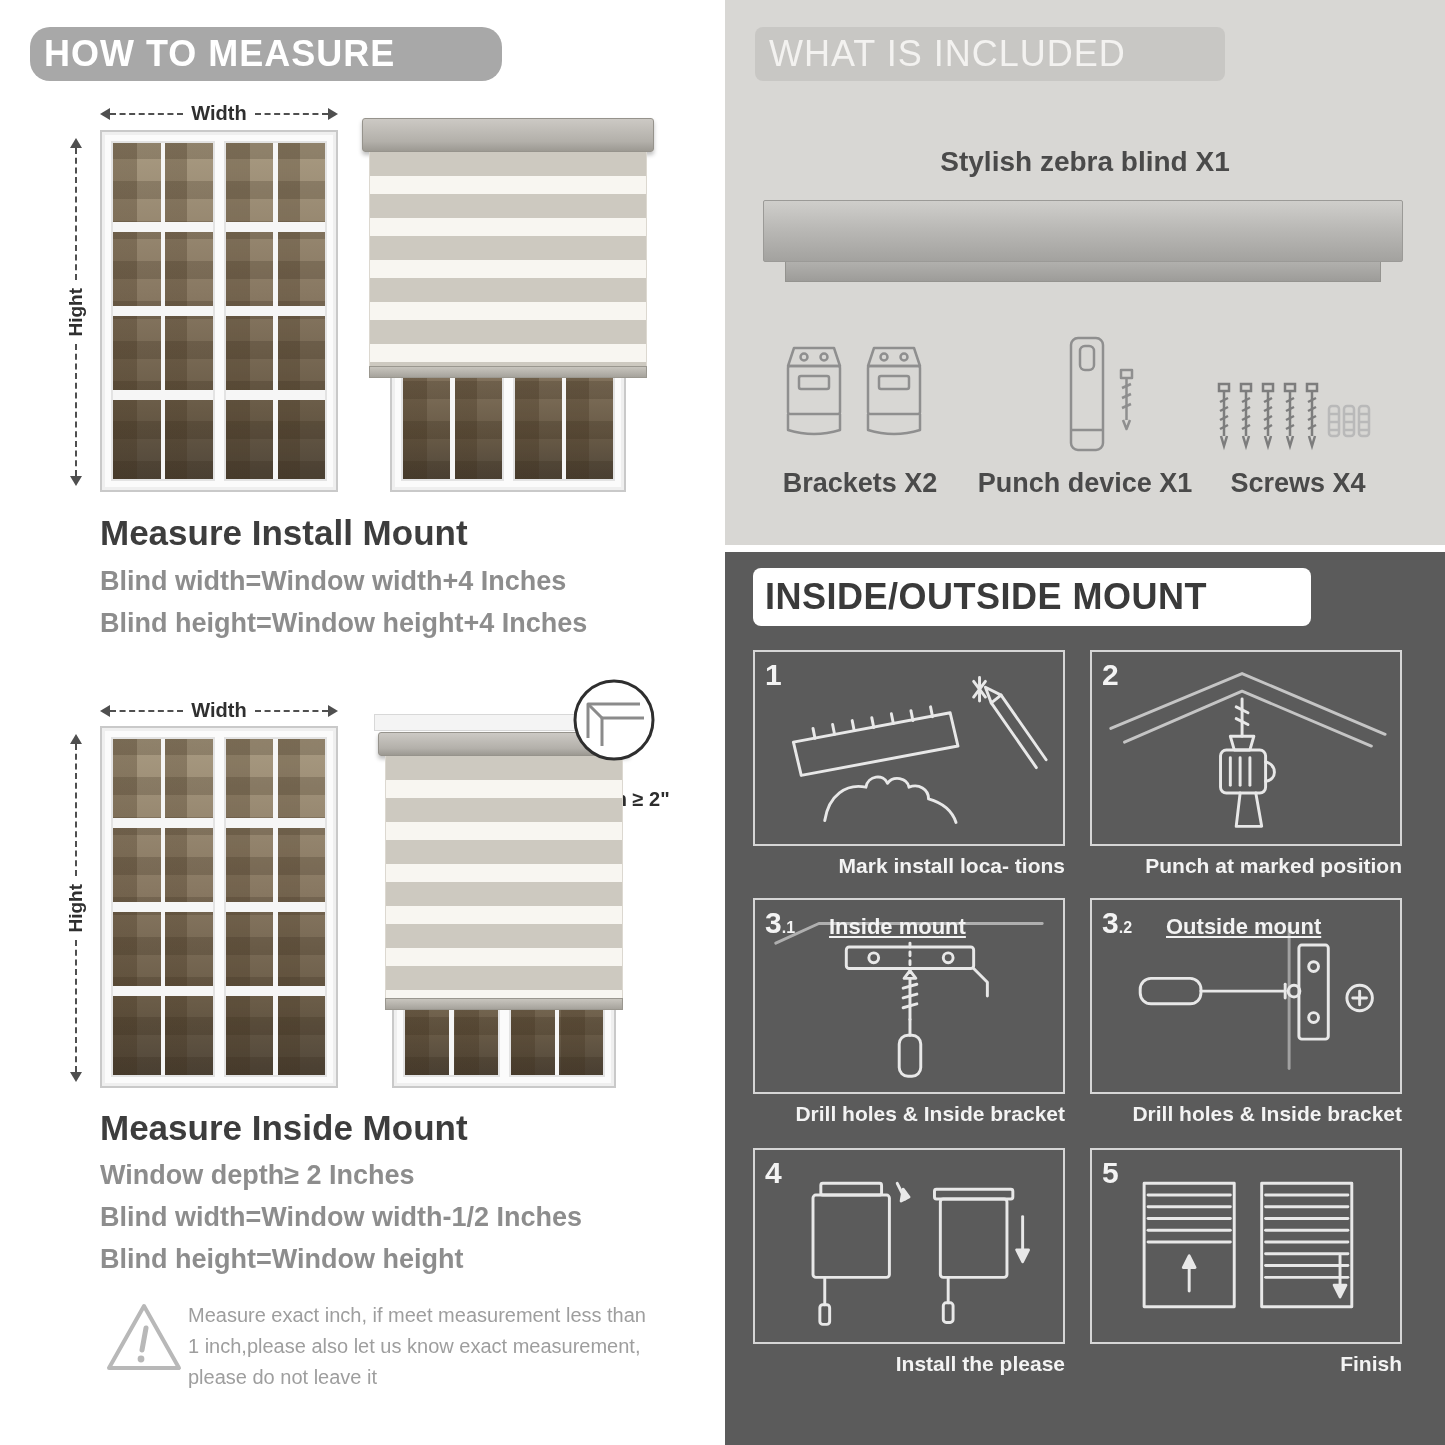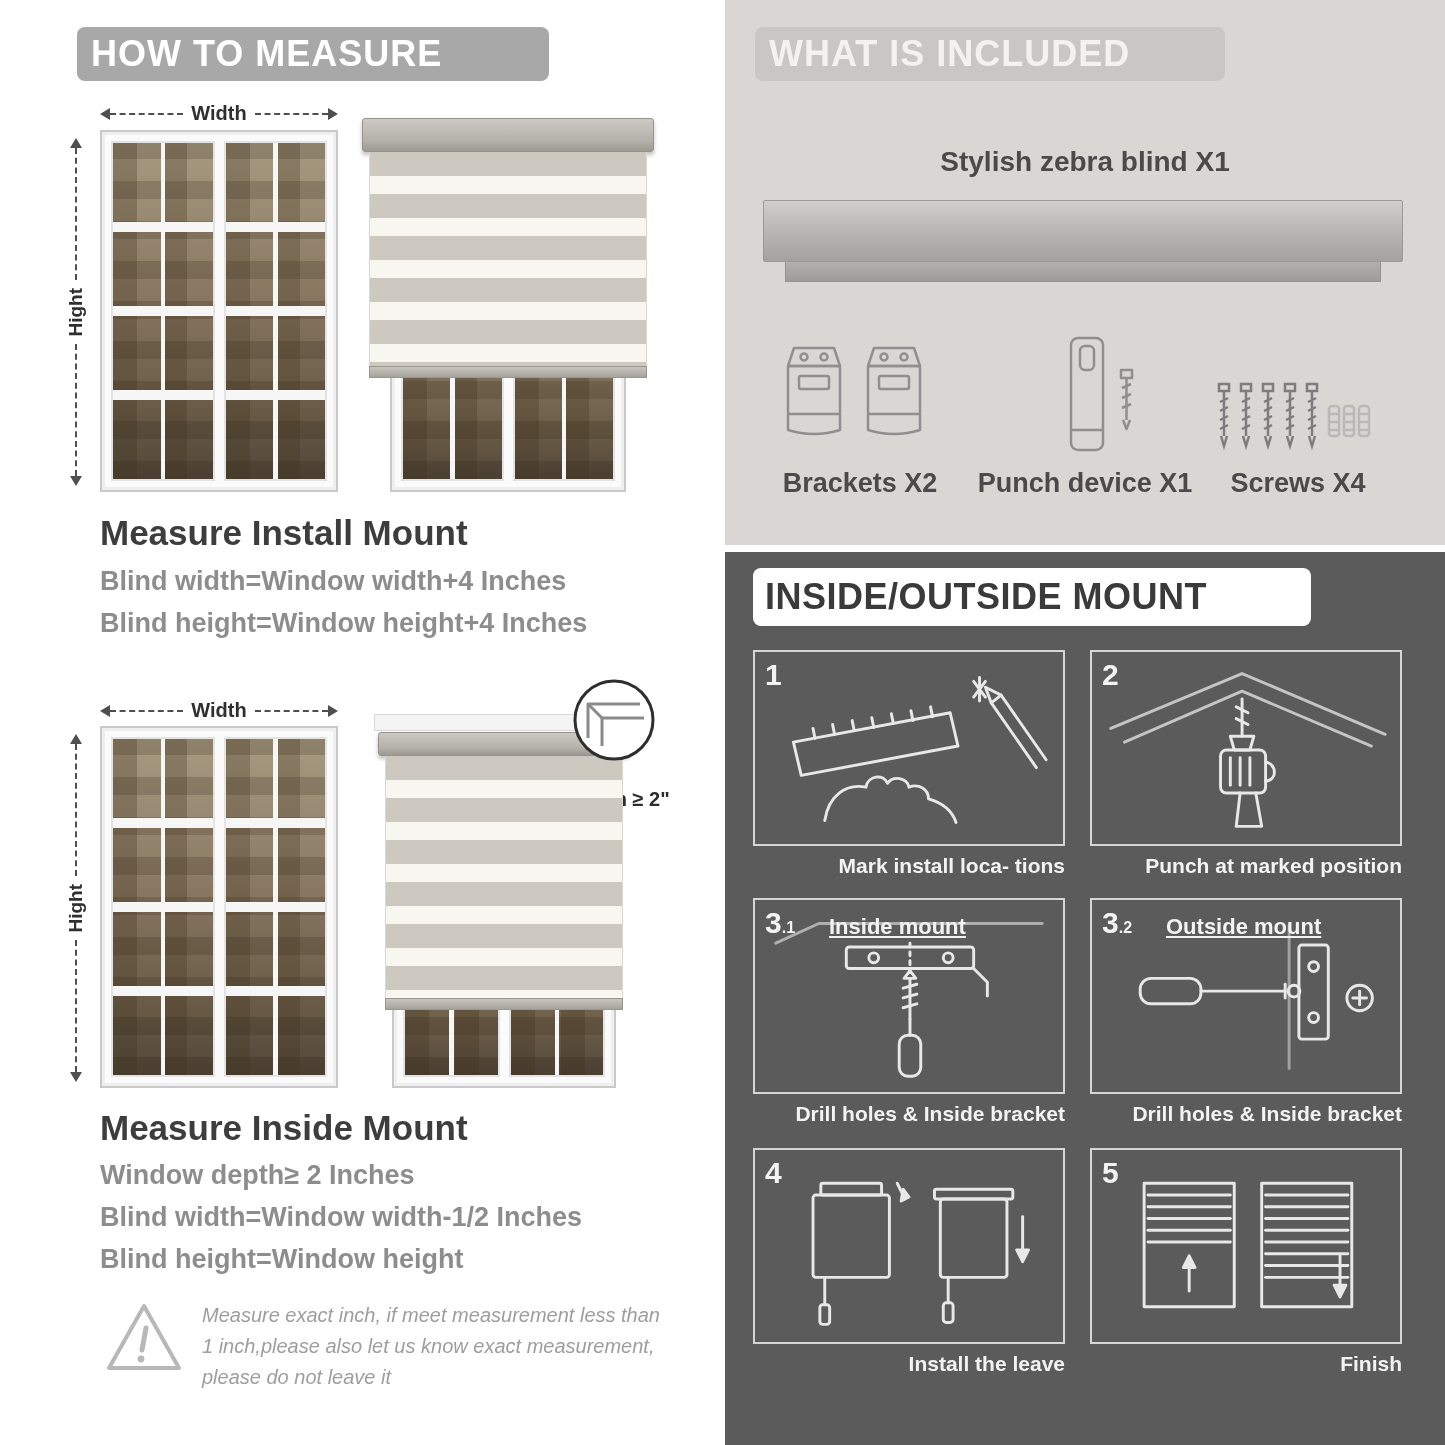--- a/index.html
+++ b/index.html
@@ -10,9 +10,9 @@
   
   .howto-header {
     left:30px; top:27px; width:472px; height:54px;
-    background:#a8a8a8; border-radius:8px; color:#fff;
+    background:#a8a8a8; border-radius:20px; color:#fff;
     font-size:36px; font-weight:bold; letter-spacing:1px;
-    display:flex; align-items:center; padding-left:14px;margin-left:47px;
+    display:flex; align-items:center; padding-left:14px;
   }
   .section-title { font-size:35px; font-weight:bold; color:#3d3d3d; }
   .formula { font-size:27px; font-weight:bold; color:#8d8d8d; }

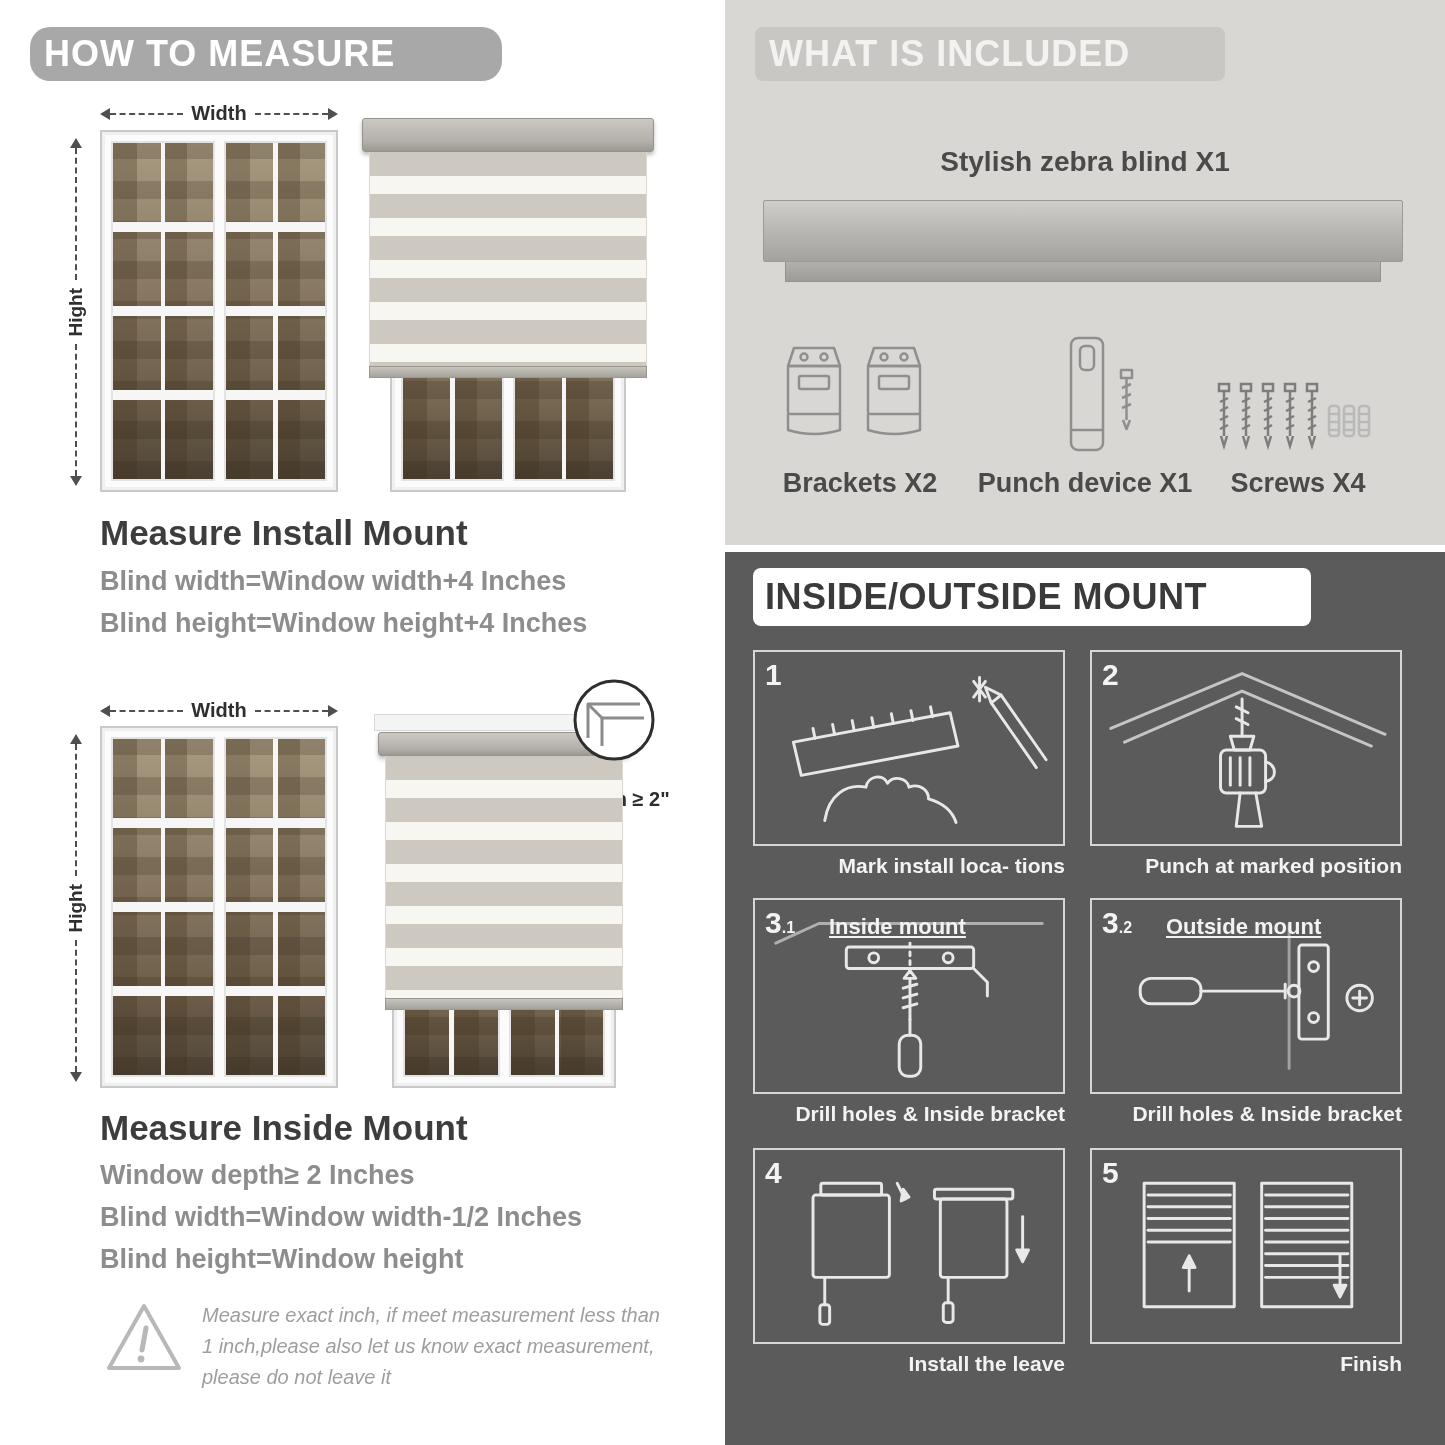--- a/index.html
+++ b/index.html
@@ -76,7 +76,7 @@
   .included-header {
     left:755px; top:27px; width:470px; height:54px;
     background:#c8c7c4; border-radius:8px; color:#f3f2f0;
-    font-size:36px; font-weight:bold; letter-spacing:1px;
+    font-size:36px; font-weight:normal; letter-spacing:1px;
     display:flex; align-items:center; padding-left:14px;
   }
   .product-name { left:725px; top:146px; width:720px; text-align:center;

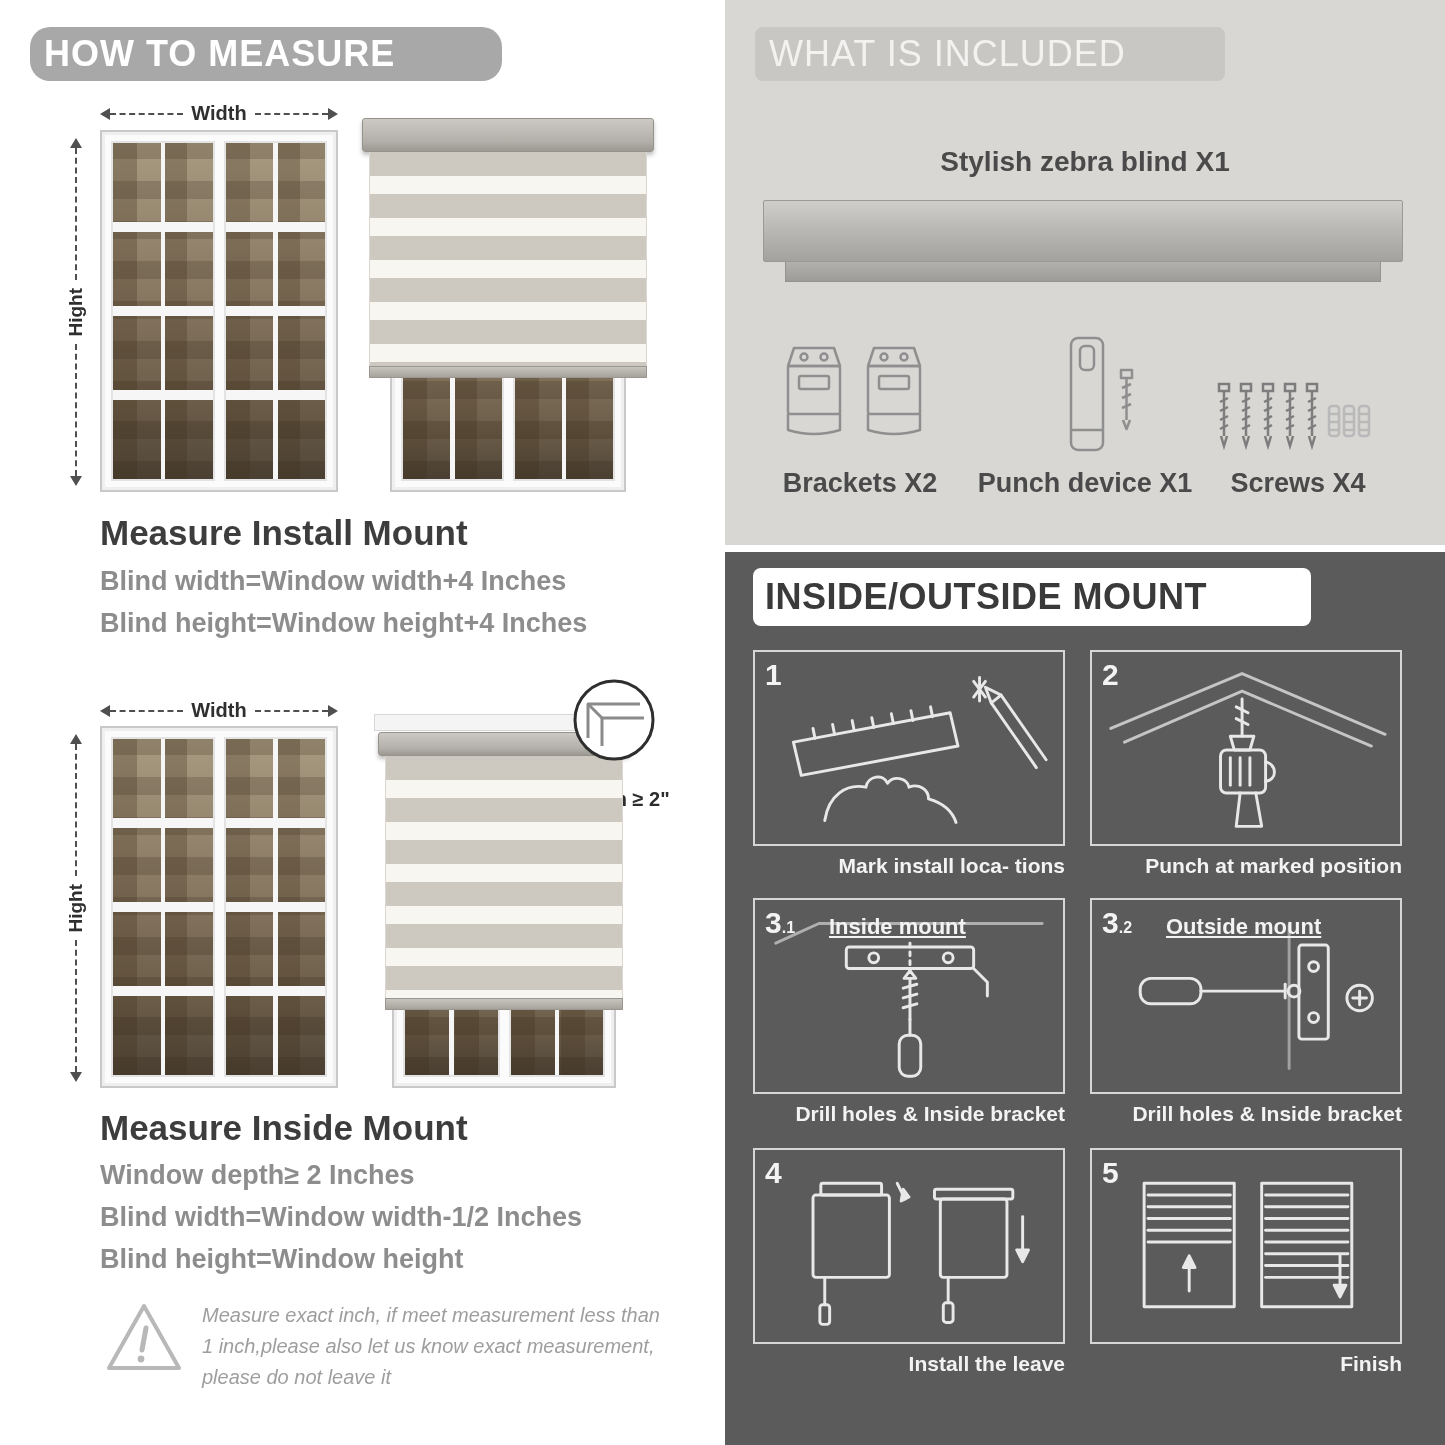--- a/index.html
+++ b/index.html
@@ -214,7 +214,7 @@
   <line x1="44" y1="30" x2="40" y2="52" stroke="#b8b8b8" stroke-width="5" stroke-linecap="round"></line>
   <circle cx="39" cy="61" r="3.4" fill="#b8b8b8"></circle>
 </svg>
-<div class="abs warn-text" style="left:202px; top:1300px; width:460px;font-style:italic;">Measure exact inch, if meet measurement less than 1 inch,please also let us know exact measurement, please do not leave it</div>
+<div class="abs warn-text" style="left:188px; top:1300px; width:460px;">Measure exact inch, if meet measurement less than 1 inch,please also let us know exact measurement, please do not leave it</div>
 
 <div class="abs included-bg"></div>
 <div class="abs included-header">WHAT IS INCLUDED</div>

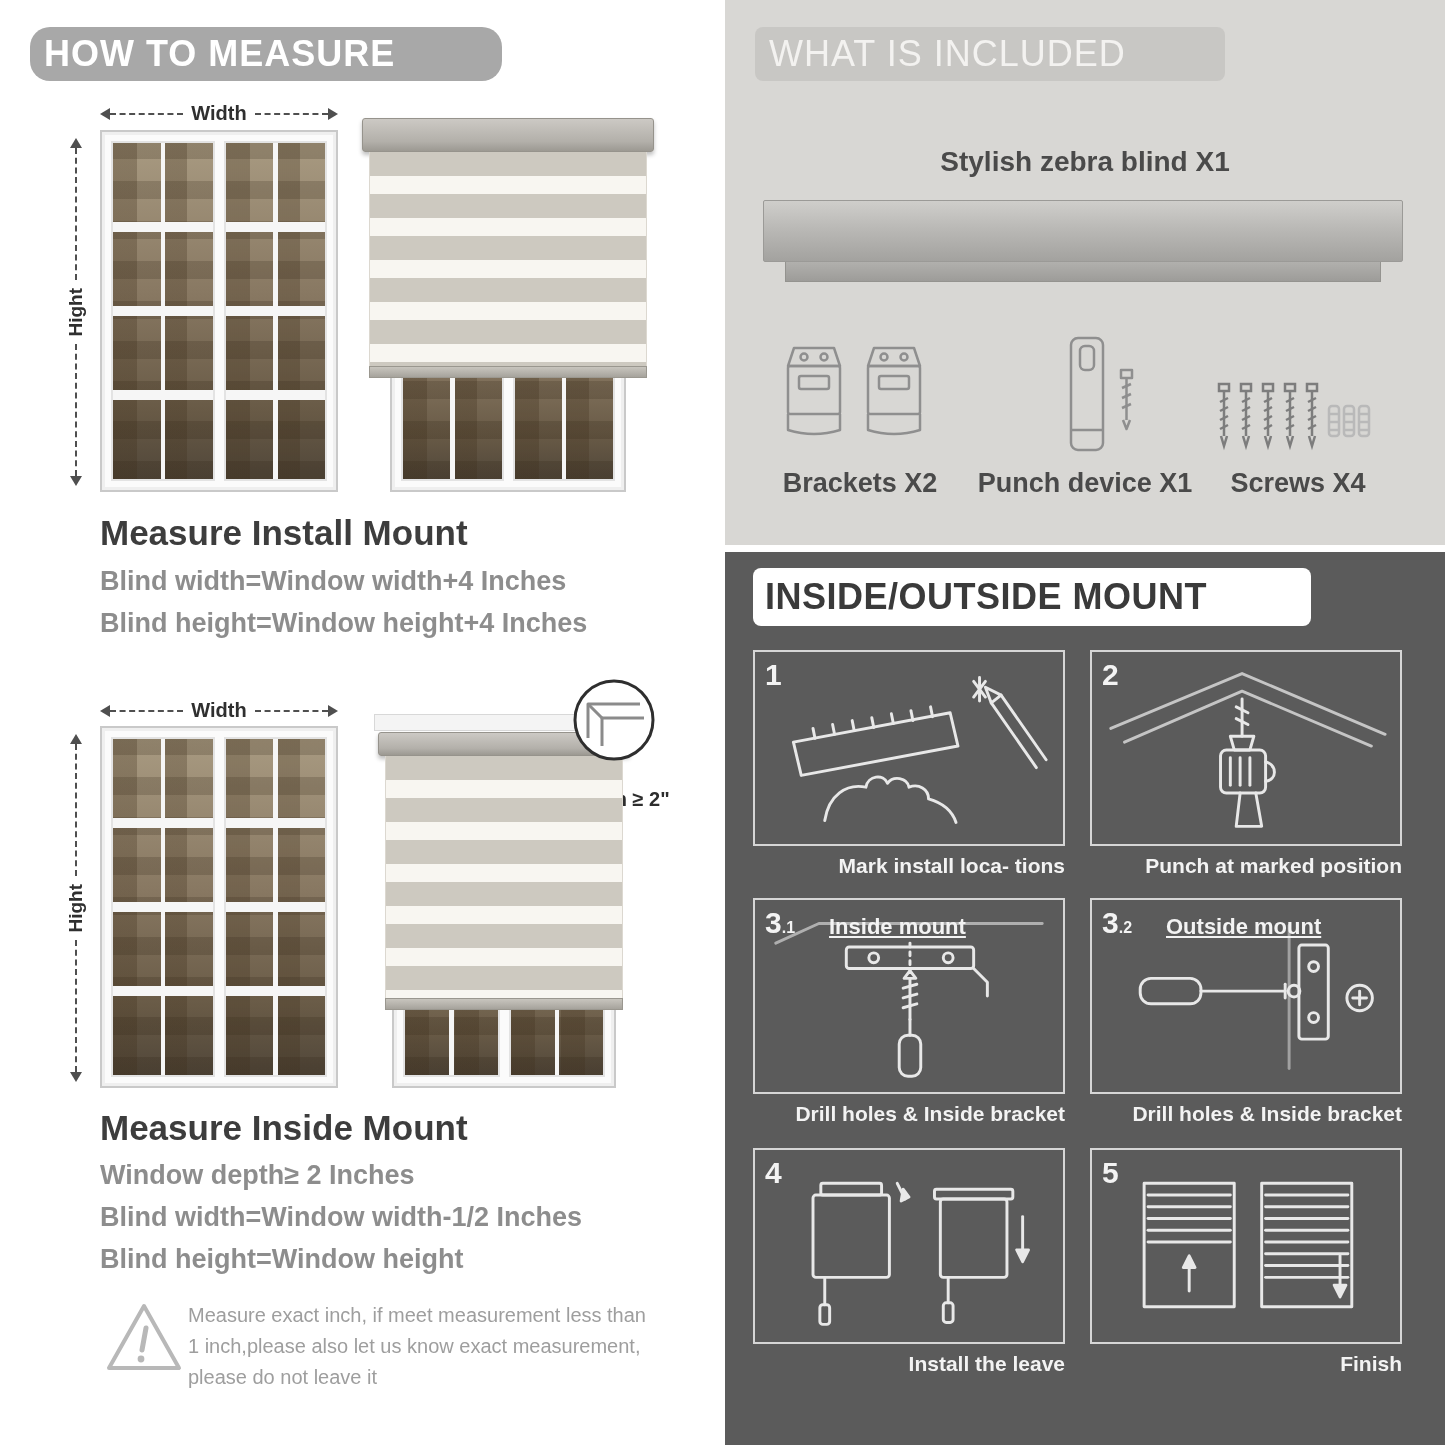--- a/index.html
+++ b/index.html
@@ -403,7 +403,7 @@
       </g>
     </svg>
   </div>
-  <div class="caption">Install the leave</div>
+  <div class="caption">Install the please</div>
 </div>
 
 <div class="step" style="left:1090px; top:1148px;">

